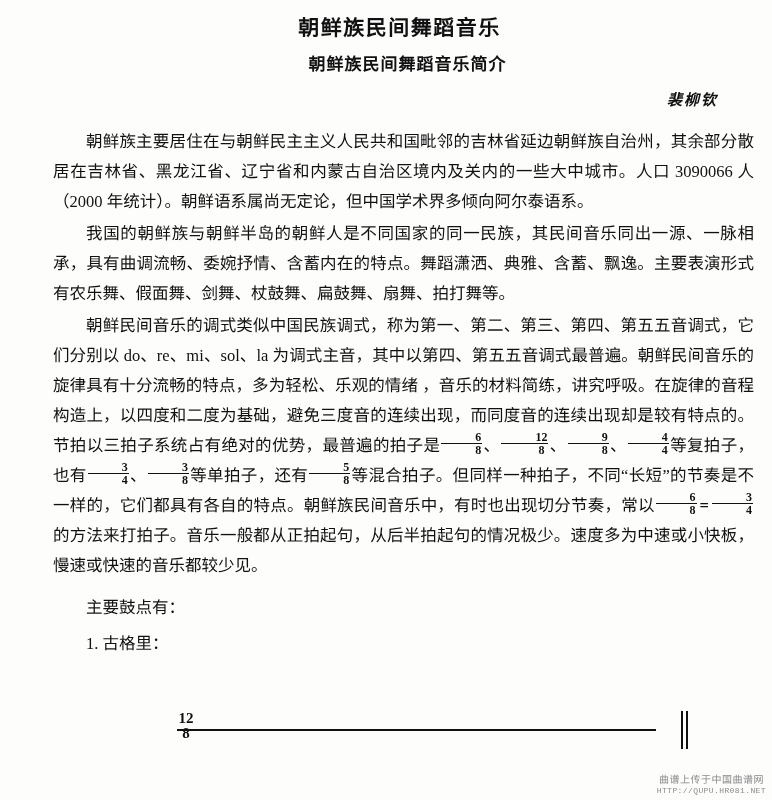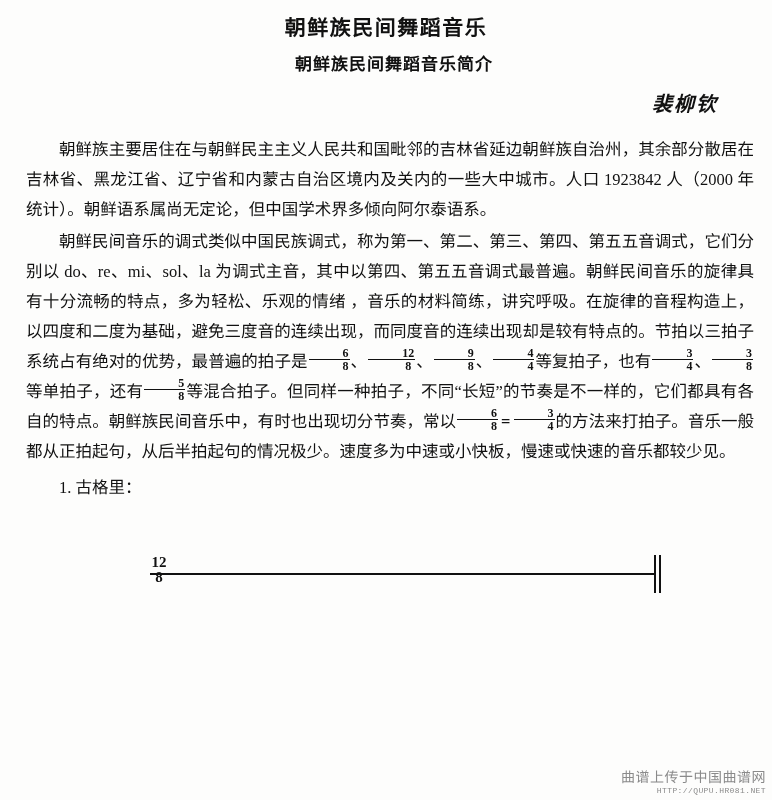--- a/index.html
+++ b/index.html
@@ -19,6 +19,7 @@
     background: #fdfdfc;
     overflow: hidden;
     box-sizing: border-box;
+    padding-left: 27px;
   }
 
   

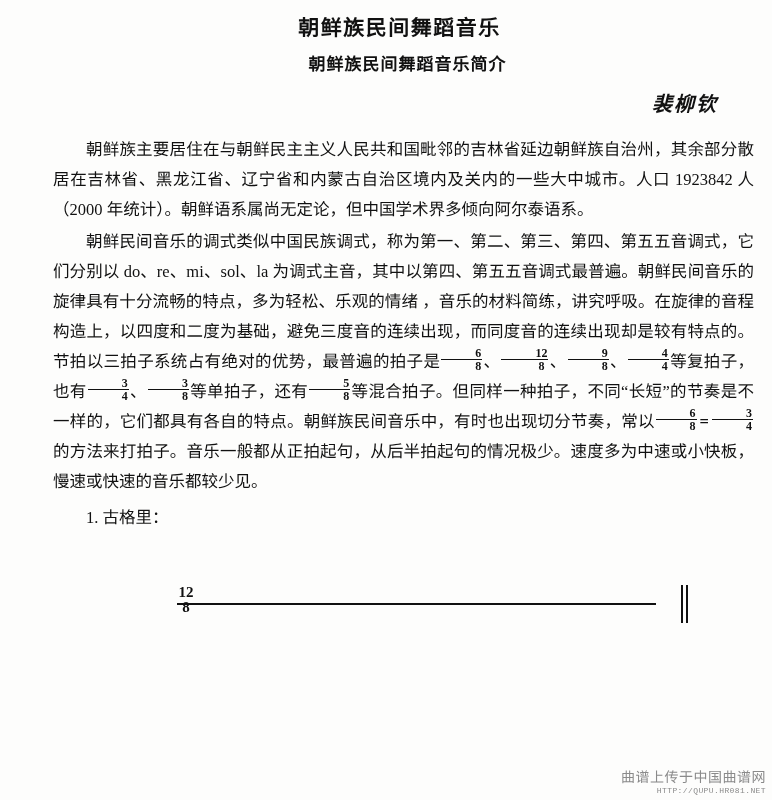--- a/index.html
+++ b/index.html
@@ -41,7 +41,7 @@
   }
   .byline {
     text-align: right;
-    font-size: 20px;
+    font-size: 15px;
     font-weight: bold;
     margin: 12px 54px 0 0;
     letter-spacing: 2px;

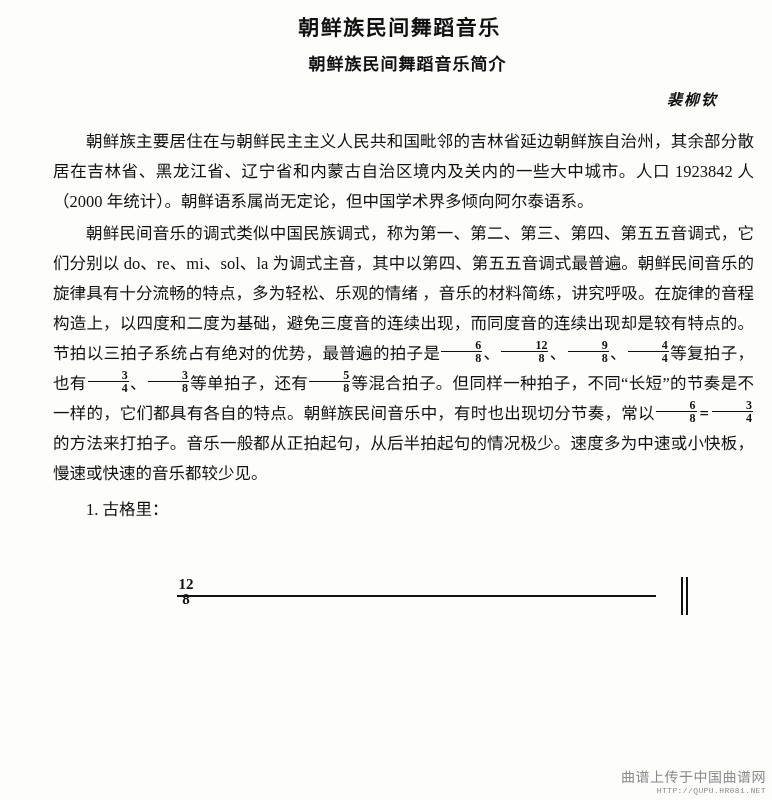--- a/index.html
+++ b/index.html
@@ -166,7 +166,7 @@
 
   <div class="body-wrap">
 
-    <p class="para">朝鲜族主要居住在与朝鲜民主主义人民共和国毗邻的吉林省延边朝鲜族自治州，其余部分散居在吉林省、黑龙江省、辽宁省和内蒙古自治区境内及关内的一些大中城市。人口 1923842 人（2000 年统计）。朝鲜语系属尚无定论，但中国学术界多倾向阿尔泰语系。</p>
+    <p class="para">朝鲜族主要居住在与朝鲜民主主义人民共和国毗邻的吉林省延边朝鲜族自治州，其余部分散居在吉林省、黑龙江省、辽宁省和内蒙古自治区境内及关内的一些大中城市。人口 3090066 人（2000 年统计）。朝鲜语系属尚无定论，但中国学术界多倾向阿尔泰语系。</p>
 
 
     <p class="para"><span>朝鲜民间音乐的调式类似中国民族调式，称为第一、第二、第三、第四、第五五音调式，它们分别以 do、re、mi、sol、la 为调式主音，其中以第四、第五五音调式最普遍。朝鲜民间音乐的旋律具有十分流畅的特点，多为轻松、乐观的情绪 ，音乐的材料简练，讲究呼吸。在旋律的音程构造上，以四度和二度为基础，避免三度音的连续出现，而同度音的连续出现却是较有特点的。节拍以三拍子系统占有绝对的优势，最普遍的拍子是</span><span class="frac"><span class="num">6</span><span class="den">8</span></span><span>、</span><span class="frac"><span class="num">12</span><span class="den">8</span></span><span>、</span><span class="frac"><span class="num">9</span><span class="den">8</span></span><span>、</span><span class="frac"><span class="num">4</span><span class="den">4</span></span><span>等复拍子，也有</span><span class="frac"><span class="num">3</span><span class="den">4</span></span><span>、</span><span class="frac"><span class="num">3</span><span class="den">8</span></span><span>等单拍子，还有</span><span class="frac"><span class="num">5</span><span class="den">8</span></span><span>等混合拍子。但同样一种拍子，不同“长短”的节奏是不一样的，它们都具有各自的特点。朝鲜族民间音乐中，有时也出现切分节奏，常以</span><span class="frac"><span class="num">6</span><span class="den">8</span></span><span class="eq">=</span><span class="frac"><span class="num">3</span><span class="den">4</span></span><span>的方法来打拍子。音乐一般都从正拍起句，从后半拍起句的情况极少。速度多为中速或小快板，慢速或快速的音乐都较少见。</span></p>

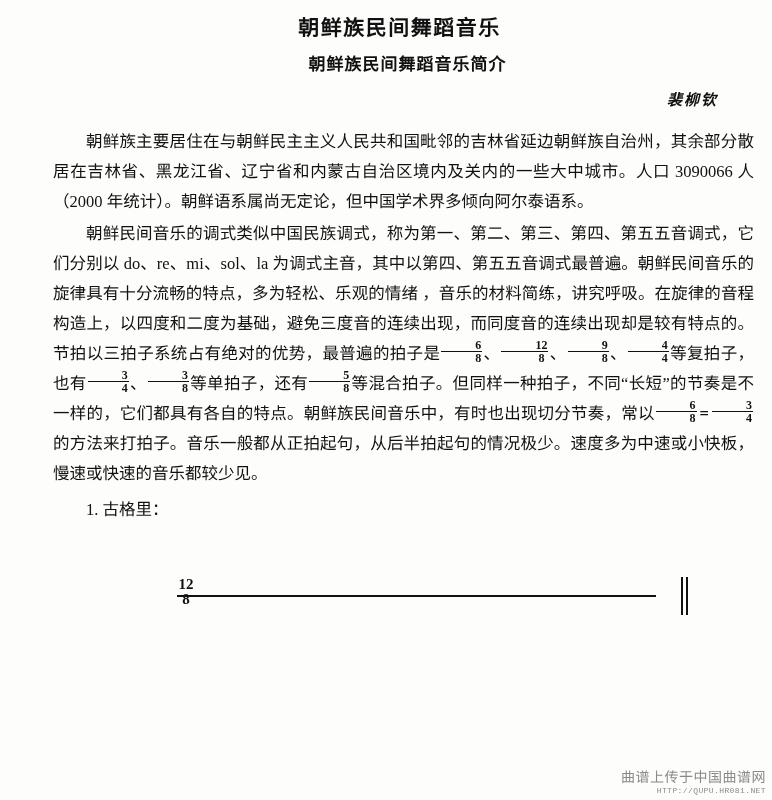--- a/index.html
+++ b/index.html
@@ -168,6 +168,7 @@
 
     <p class="para">朝鲜族主要居住在与朝鲜民主主义人民共和国毗邻的吉林省延边朝鲜族自治州，其余部分散居在吉林省、黑龙江省、辽宁省和内蒙古自治区境内及关内的一些大中城市。人口 3090066 人（2000 年统计）。朝鲜语系属尚无定论，但中国学术界多倾向阿尔泰语系。</p>
 
+    <p class="para">我国的朝鲜族与朝鲜半岛的朝鲜人是不同国家的同一民族，其民间音乐同出一源、一脉相承，具有曲调流畅、委婉抒情、含蓄内在的特点。舞蹈潇洒、典雅、含蓄、飘逸。主要表演形式有农乐舞、假面舞、剑舞、杖鼓舞、扁鼓舞、扇舞、拍打舞等。</p>
 
     <p class="para"><span>朝鲜民间音乐的调式类似中国民族调式，称为第一、第二、第三、第四、第五五音调式，它们分别以 do、re、mi、sol、la 为调式主音，其中以第四、第五五音调式最普遍。朝鲜民间音乐的旋律具有十分流畅的特点，多为轻松、乐观的情绪 ，音乐的材料简练，讲究呼吸。在旋律的音程构造上，以四度和二度为基础，避免三度音的连续出现，而同度音的连续出现却是较有特点的。节拍以三拍子系统占有绝对的优势，最普遍的拍子是</span><span class="frac"><span class="num">6</span><span class="den">8</span></span><span>、</span><span class="frac"><span class="num">12</span><span class="den">8</span></span><span>、</span><span class="frac"><span class="num">9</span><span class="den">8</span></span><span>、</span><span class="frac"><span class="num">4</span><span class="den">4</span></span><span>等复拍子，也有</span><span class="frac"><span class="num">3</span><span class="den">4</span></span><span>、</span><span class="frac"><span class="num">3</span><span class="den">8</span></span><span>等单拍子，还有</span><span class="frac"><span class="num">5</span><span class="den">8</span></span><span>等混合拍子。但同样一种拍子，不同“长短”的节奏是不一样的，它们都具有各自的特点。朝鲜族民间音乐中，有时也出现切分节奏，常以</span><span class="frac"><span class="num">6</span><span class="den">8</span></span><span class="eq">=</span><span class="frac"><span class="num">3</span><span class="den">4</span></span><span>的方法来打拍子。音乐一般都从正拍起句，从后半拍起句的情况极少。速度多为中速或小快板，慢速或快速的音乐都较少见。</span></p>
 

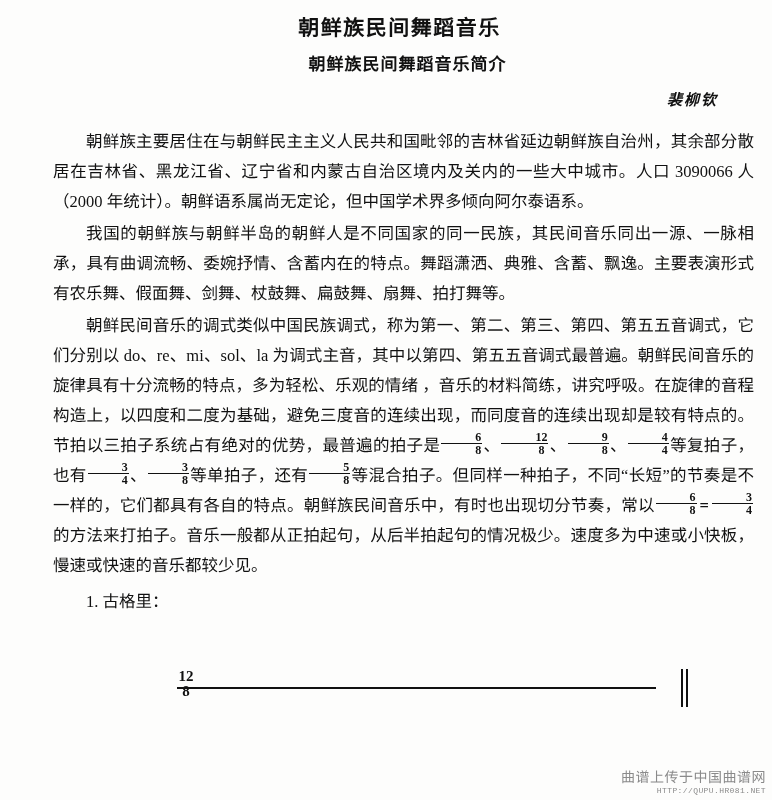--- a/index.html
+++ b/index.html
@@ -173,6 +173,7 @@
     <p class="para"><span>朝鲜民间音乐的调式类似中国民族调式，称为第一、第二、第三、第四、第五五音调式，它们分别以 do、re、mi、sol、la 为调式主音，其中以第四、第五五音调式最普遍。朝鲜民间音乐的旋律具有十分流畅的特点，多为轻松、乐观的情绪 ，音乐的材料简练，讲究呼吸。在旋律的音程构造上，以四度和二度为基础，避免三度音的连续出现，而同度音的连续出现却是较有特点的。节拍以三拍子系统占有绝对的优势，最普遍的拍子是</span><span class="frac"><span class="num">6</span><span class="den">8</span></span><span>、</span><span class="frac"><span class="num">12</span><span class="den">8</span></span><span>、</span><span class="frac"><span class="num">9</span><span class="den">8</span></span><span>、</span><span class="frac"><span class="num">4</span><span class="den">4</span></span><span>等复拍子，也有</span><span class="frac"><span class="num">3</span><span class="den">4</span></span><span>、</span><span class="frac"><span class="num">3</span><span class="den">8</span></span><span>等单拍子，还有</span><span class="frac"><span class="num">5</span><span class="den">8</span></span><span>等混合拍子。但同样一种拍子，不同“长短”的节奏是不一样的，它们都具有各自的特点。朝鲜族民间音乐中，有时也出现切分节奏，常以</span><span class="frac"><span class="num">6</span><span class="den">8</span></span><span class="eq">=</span><span class="frac"><span class="num">3</span><span class="den">4</span></span><span>的方法来打拍子。音乐一般都从正拍起句，从后半拍起句的情况极少。速度多为中速或小快板，慢速或快速的音乐都较少见。</span></p>
 
 
+    <div class="sec-line">主要鼓点有：</div>
     <div class="sec-item">1. 古格里：</div>
   </div>
 

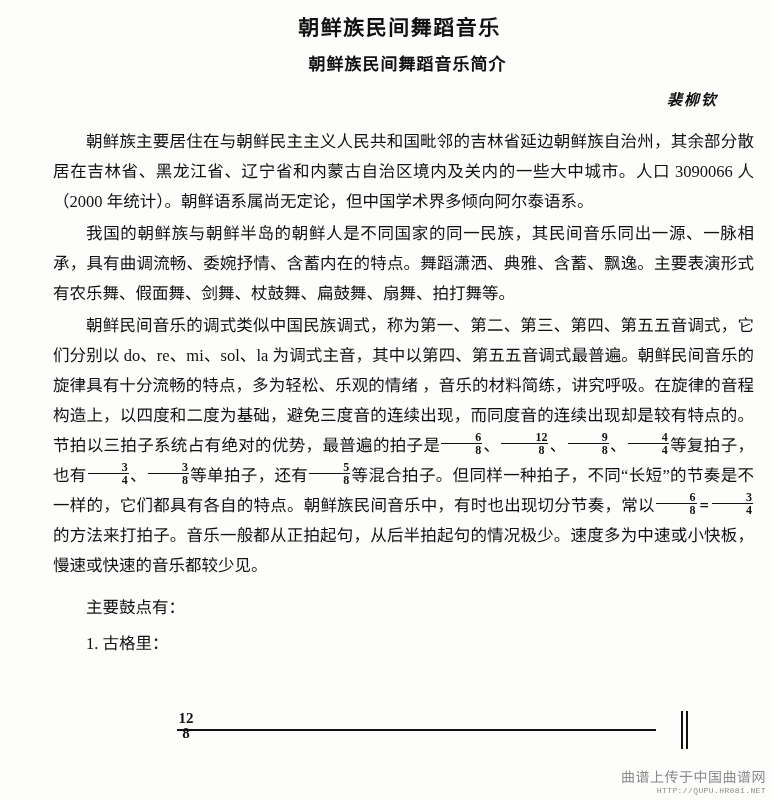--- a/index.html
+++ b/index.html
@@ -147,7 +147,7 @@
     color: #8a8a8a;
     line-height: 1.25;
   }
-  .watermark .wm-cn { font-size: 14px; letter-spacing: 0.5px; margin-top: 40px; }
+  .watermark .wm-cn { font-size: 10px; letter-spacing: 0.5px; margin-top: 40px; }
   .watermark .wm-url {
     font-family: "Liberation Mono", "DejaVu Sans Mono", monospace;
     font-size: 8px;

